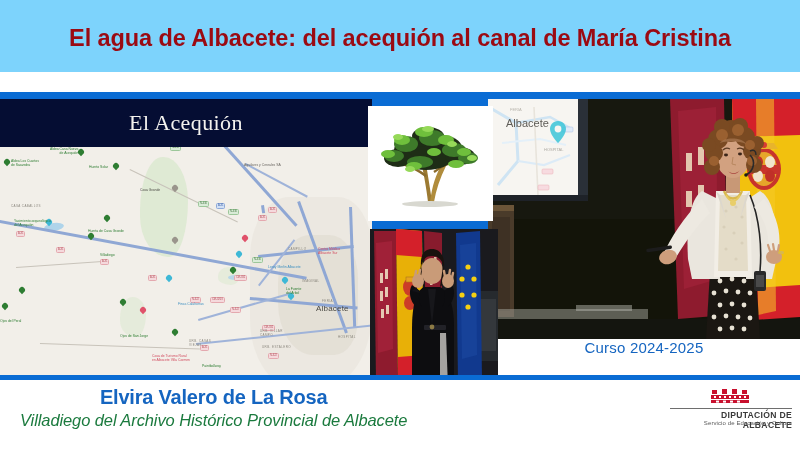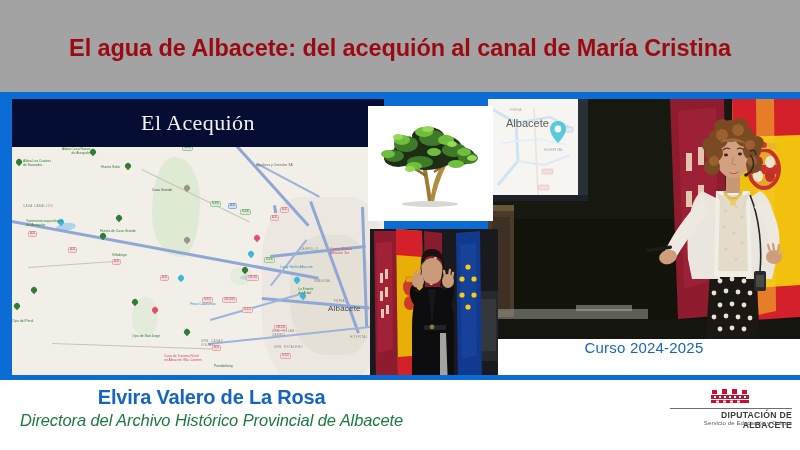--- a/index.html
+++ b/index.html
@@ -12,9 +12,9 @@
 
   
   .title-bar{
-    height:92px;
+    height:72px;
     display:flex; align-items:center; justify-content:center;
-    background:#a3a3a3;
+    background:#7dd3fc;
   }
   .slide-title{
     font-size:23.5px;

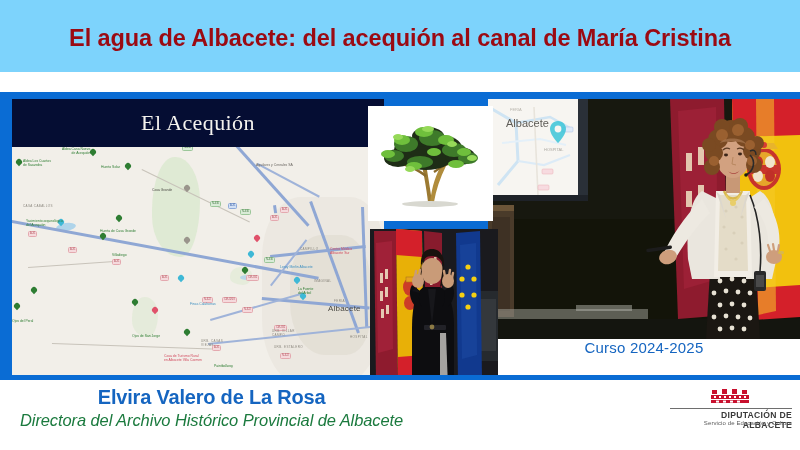--- a/index.html
+++ b/index.html
@@ -44,7 +44,7 @@
   
   .acequion-panel{
     position:absolute;
-    left:12px; top:0;
+    left:0; top:0;
     width:372px; height:100%;
     overflow:hidden;
     background:#efeae2;

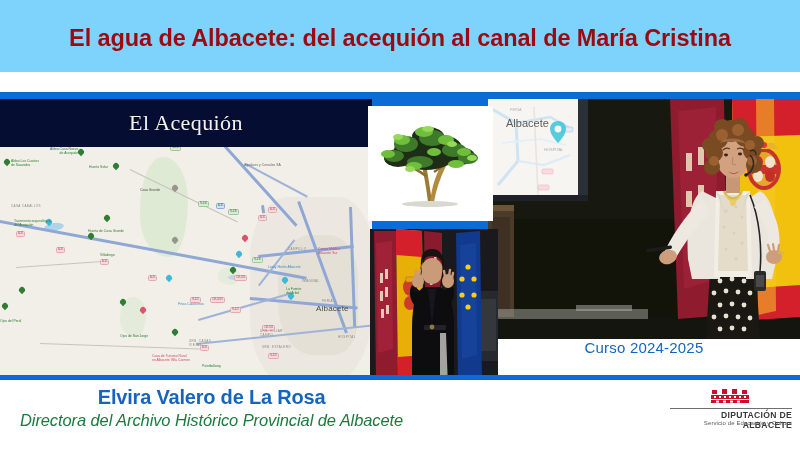--- a/index.html
+++ b/index.html
@@ -642,7 +642,7 @@
 
   <div class="footer-names">
     <div class="speaker-name">Elvira Valero de La Rosa</div>
-    <div class="speaker-role">Directora del Archivo Histórico Provincial de Albacete</div>
+    <div class="speaker-role">Villadiego del Archivo Histórico Provincial de Albacete</div>
   </div>
 
   <div class="footer-logos">

